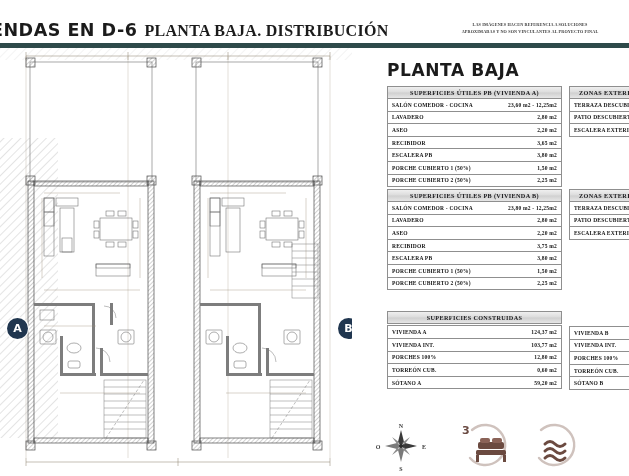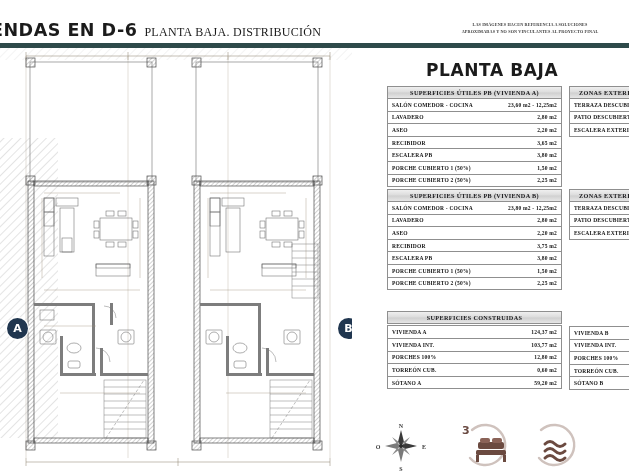--- a/index.html
+++ b/index.html
@@ -16,7 +16,7 @@
     letter-spacing:.5px;color:#1b1b1b;
   }
   #sub-title{
-    font-family:"Liberation Serif",serif;font-weight:normal;font-size:12px;
+    font-family:"Liberation Serif",serif;font-weight:bold;font-size:16px;
     letter-spacing:.3px;color:#1b1b1b;text-align:right;
   }
   #disclaimer{

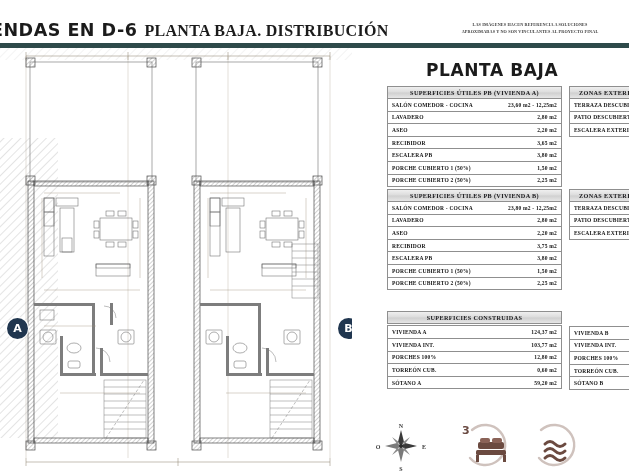--- a/index.html
+++ b/index.html
@@ -44,7 +44,7 @@
   #panel-title{
     position:absolute;left:31px;top:12px;
     font-family:"DejaVu Sans",sans-serif;font-weight:bold;font-size:17px;
-    letter-spacing:.6px;color:#1b1b1b;margin-left:39px;
+    letter-spacing:.6px;color:#1b1b1b;
   }
   .tbl{position:absolute;}
   .thead{

